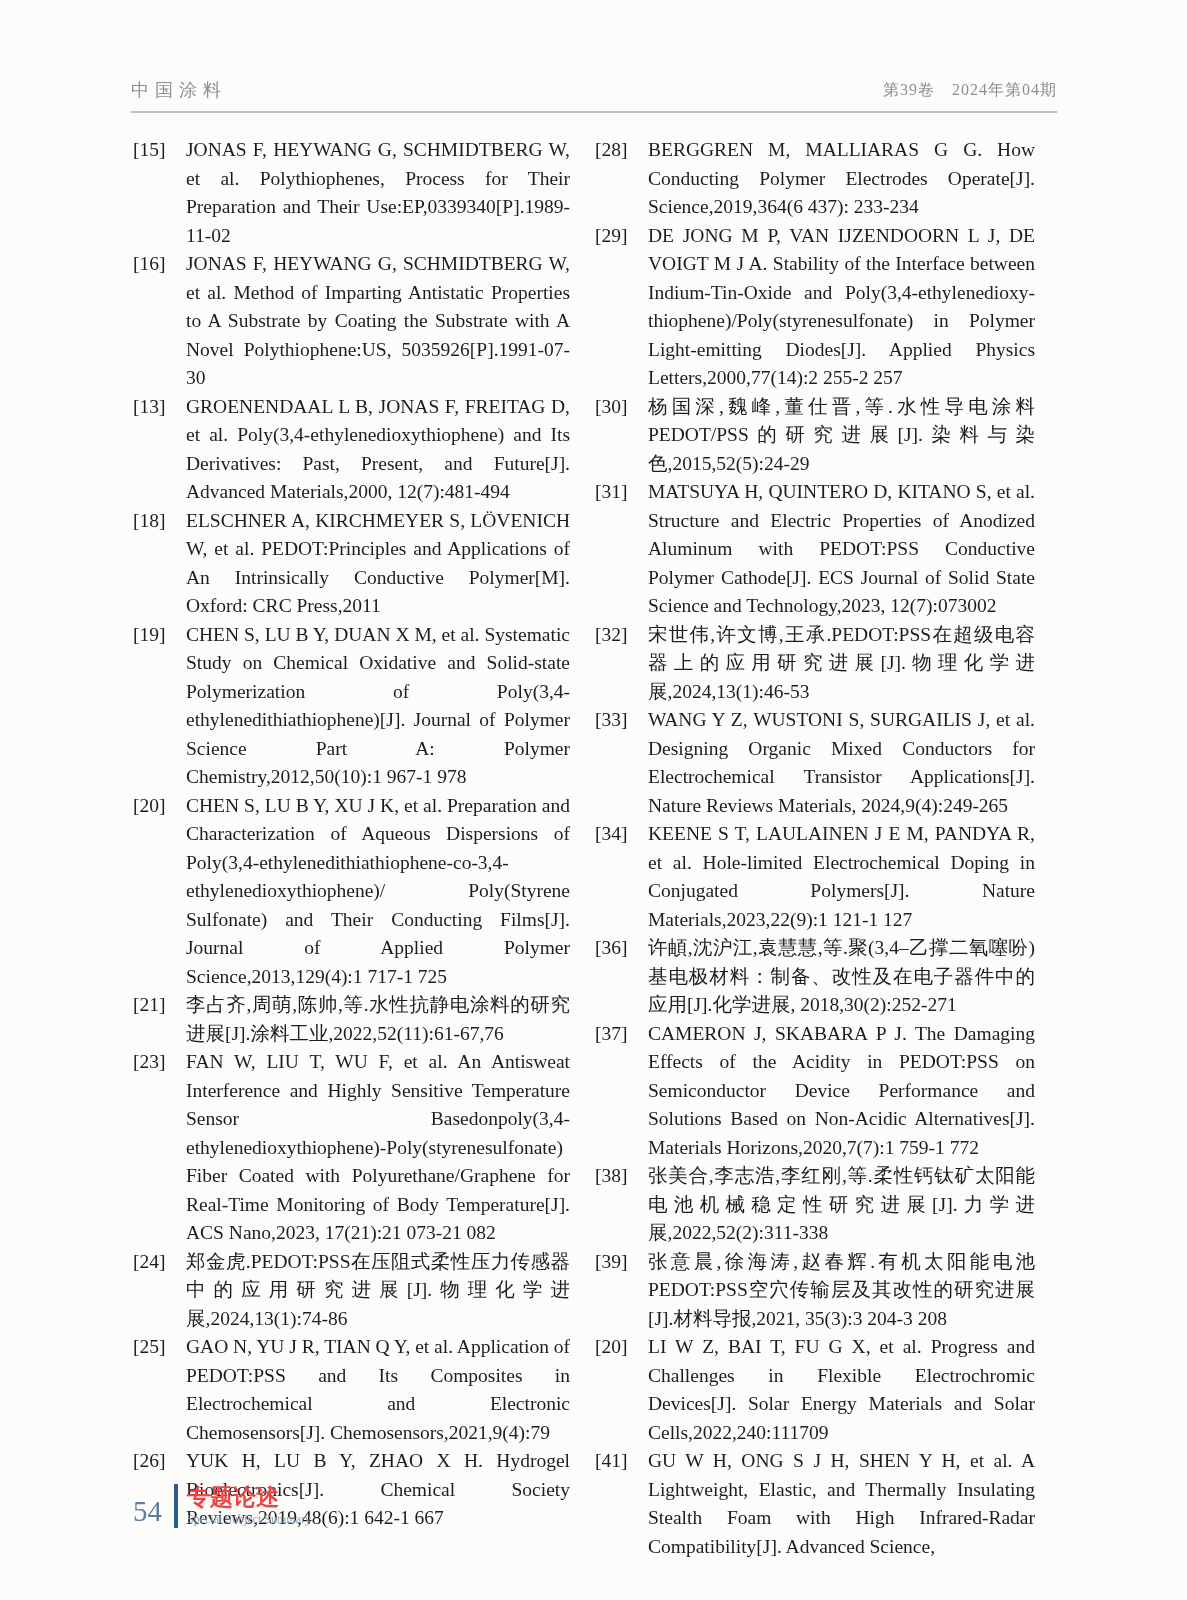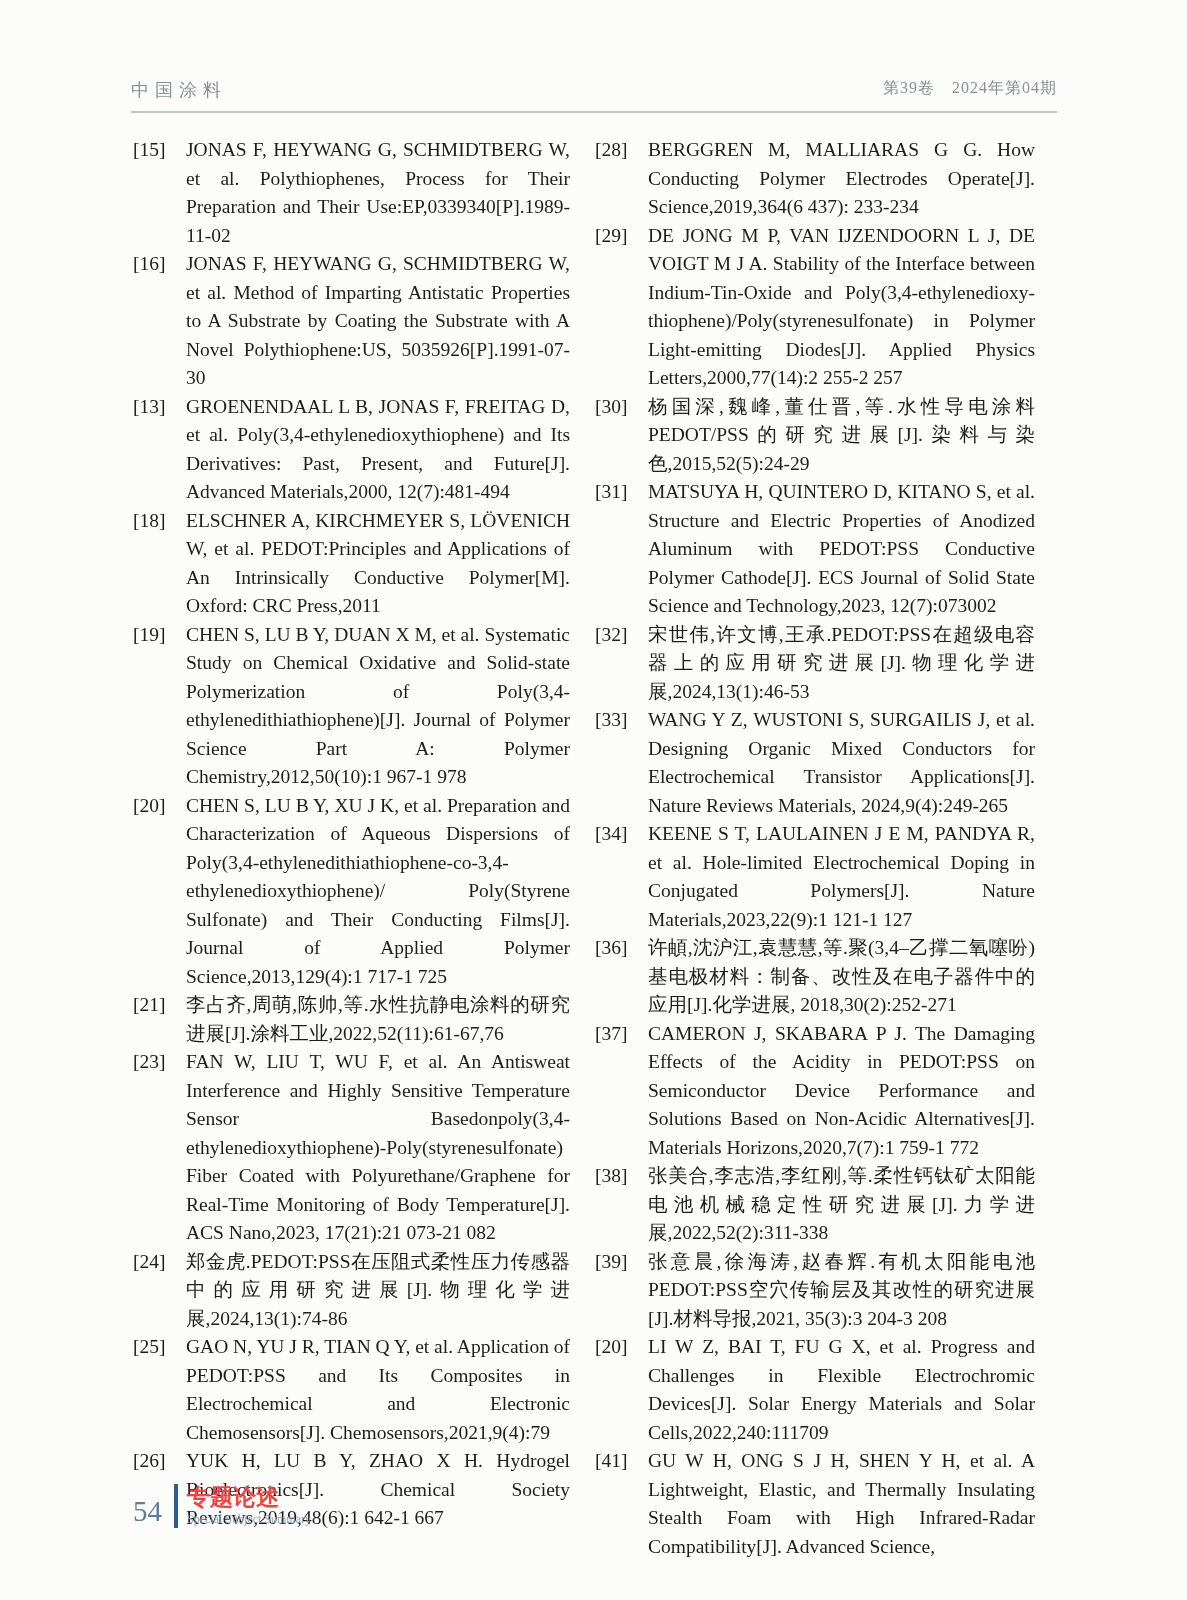--- a/index.html
+++ b/index.html
@@ -20,7 +20,7 @@
     width: 926px;
     display: flex;
     justify-content: space-between;
-    align-items: flex-start;
+    align-items: center;
     padding-bottom: 9px;
     border-bottom: 2px solid #bfc4c8;
   }

